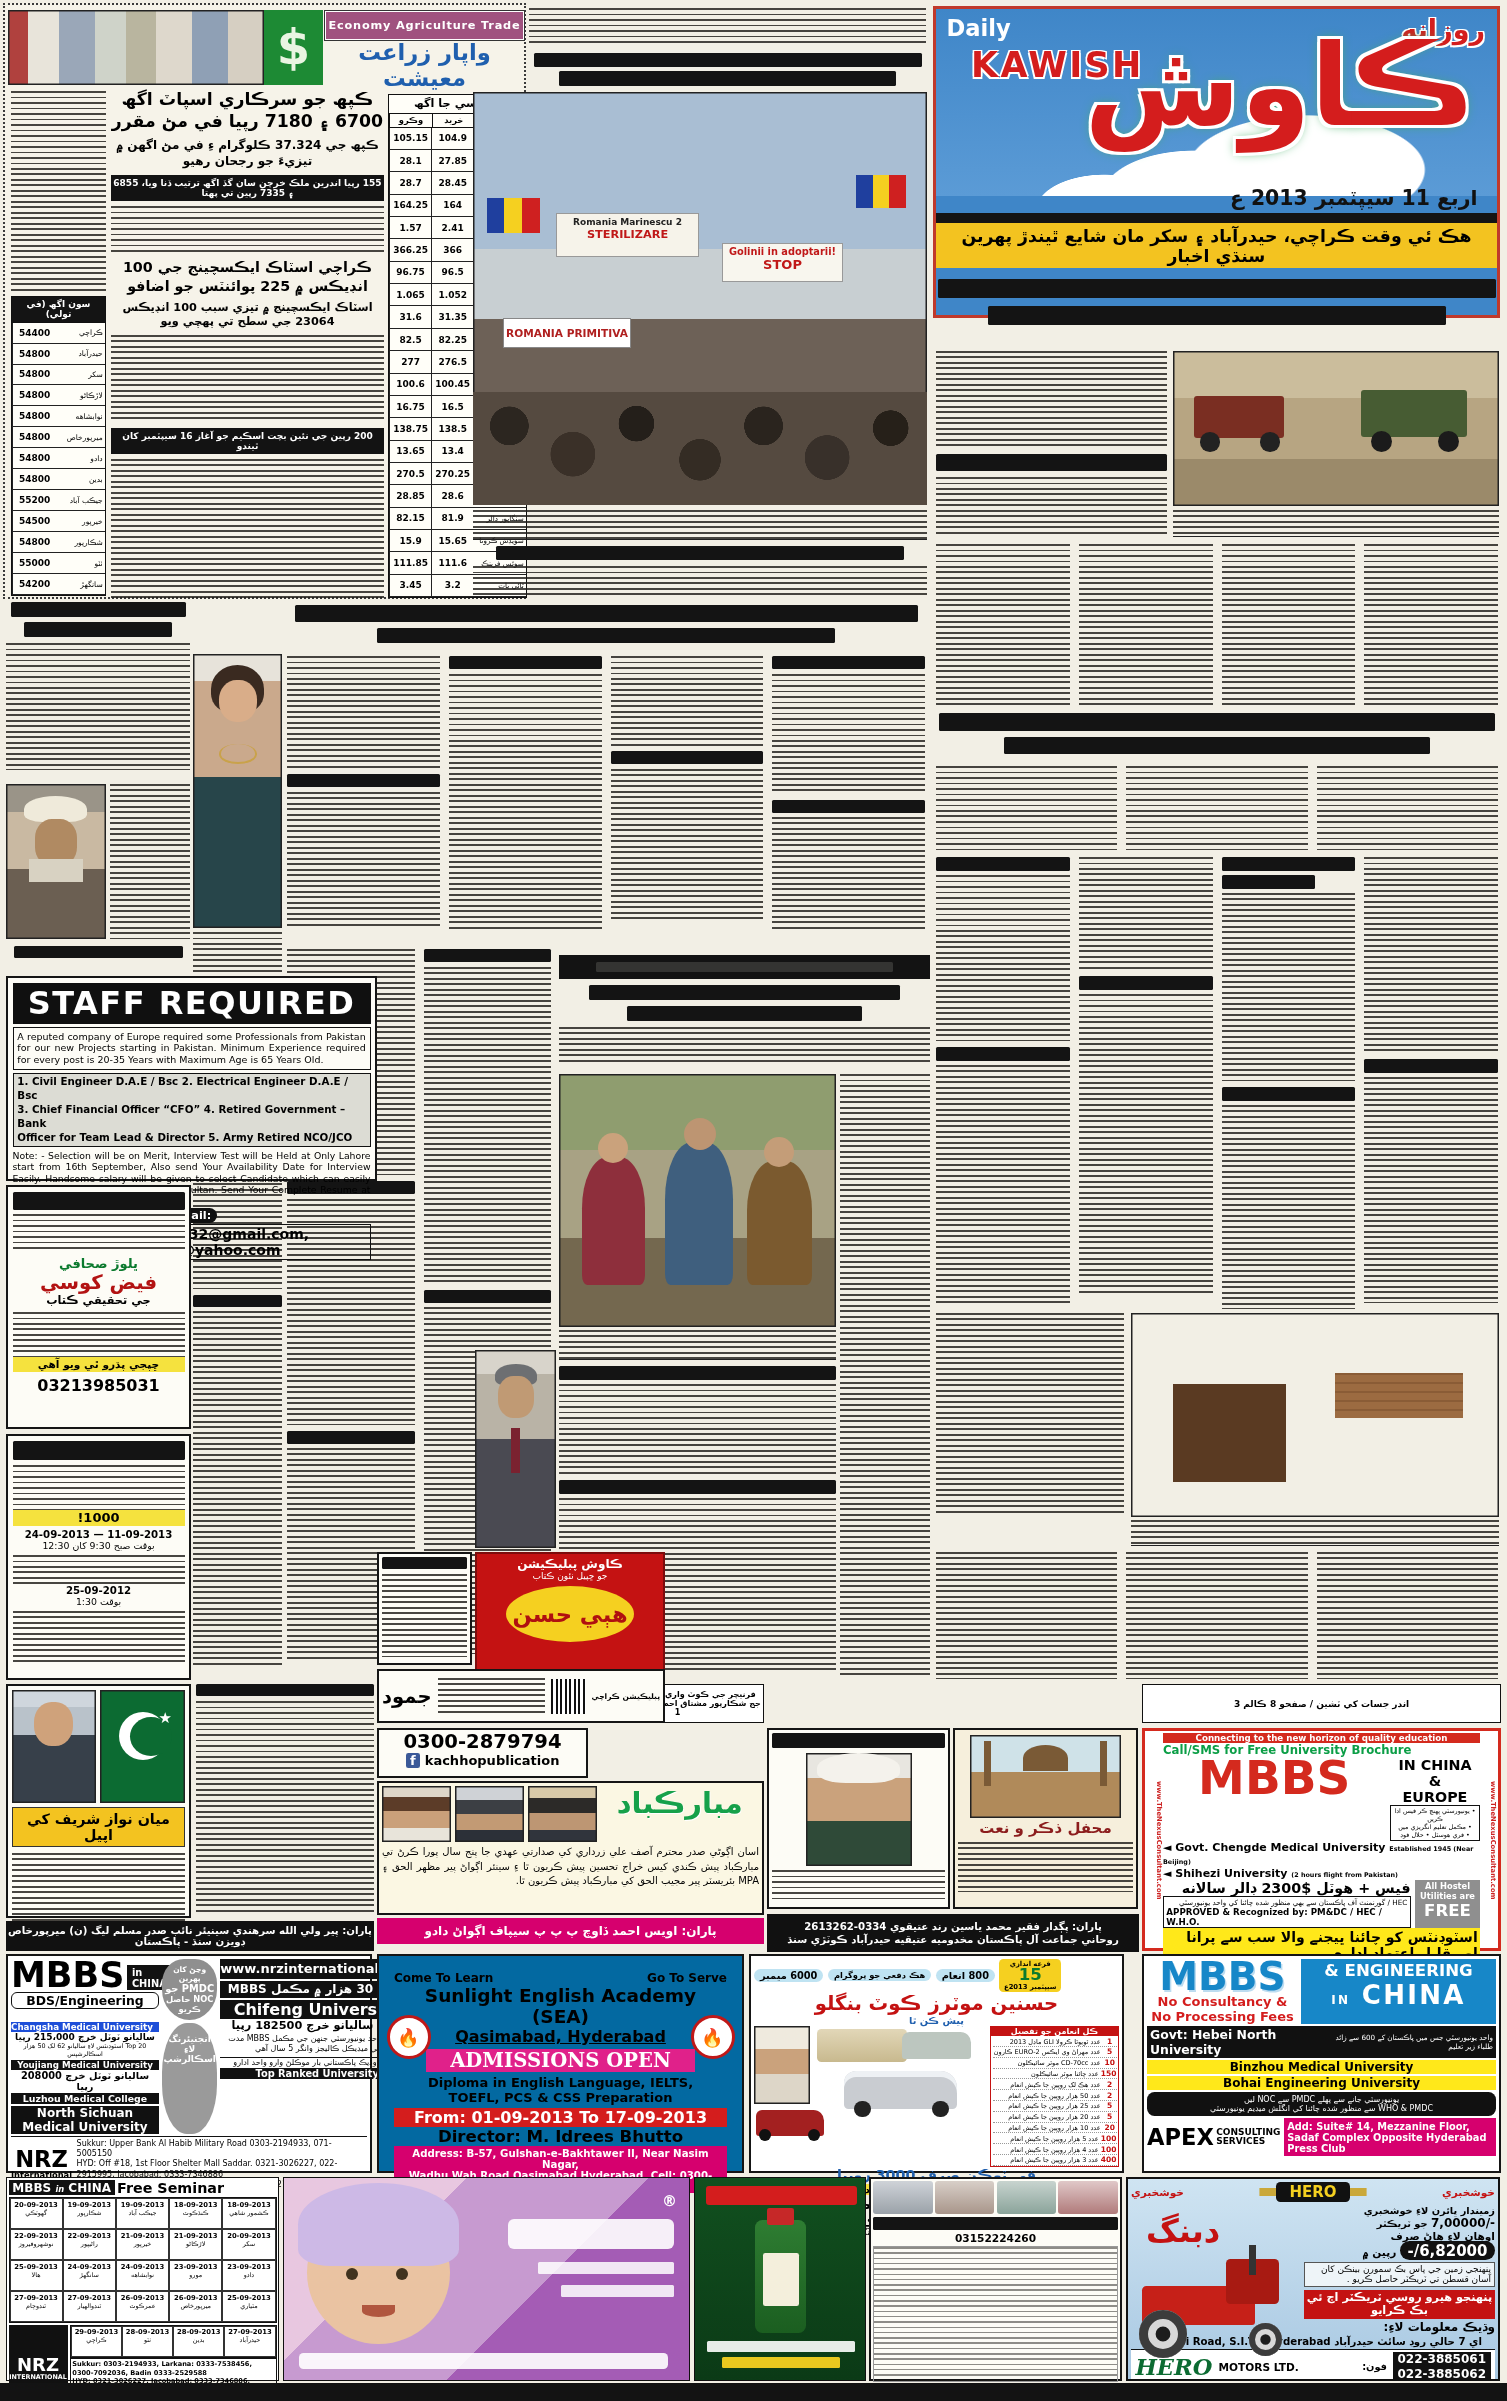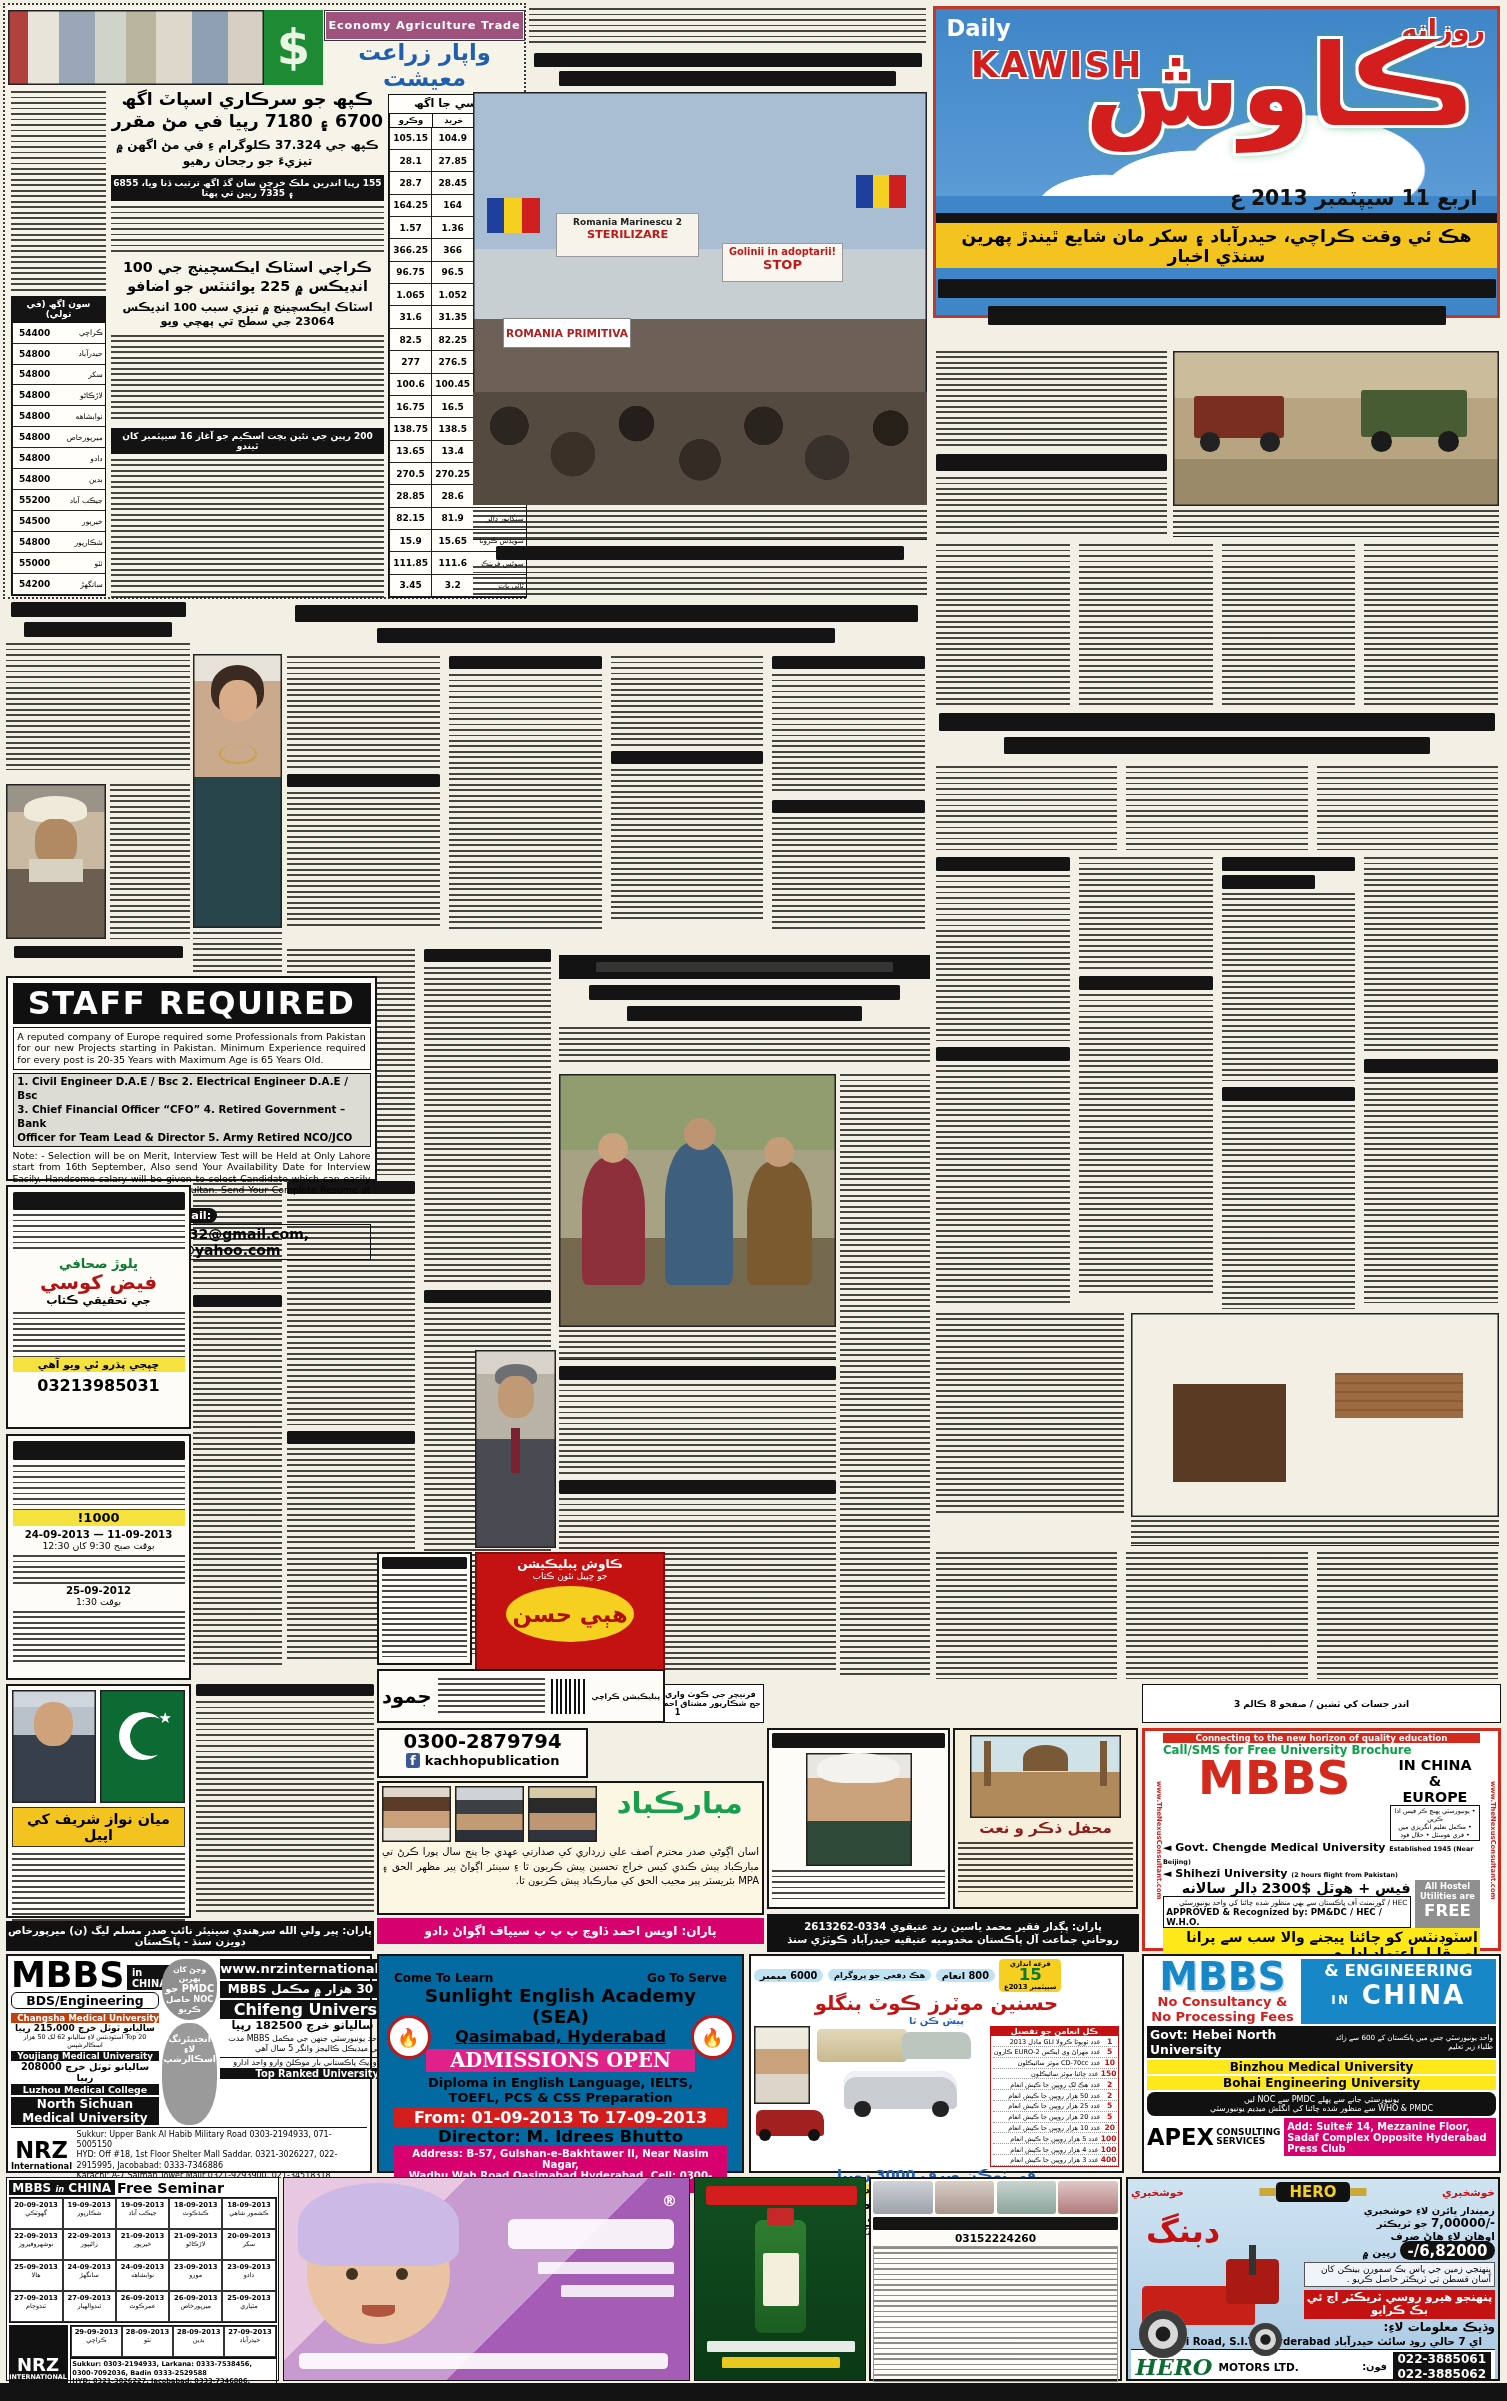--- a/index.html
+++ b/index.html
@@ -180,7 +180,7 @@
 
         <div class="crow">
             <span class="cn">ڀارتي رپيو</span>
-            <span class="cb">1.36</span>
+            <span class="cb">2.41</span>
             <span class="cs">1.57</span>
           </div>
 

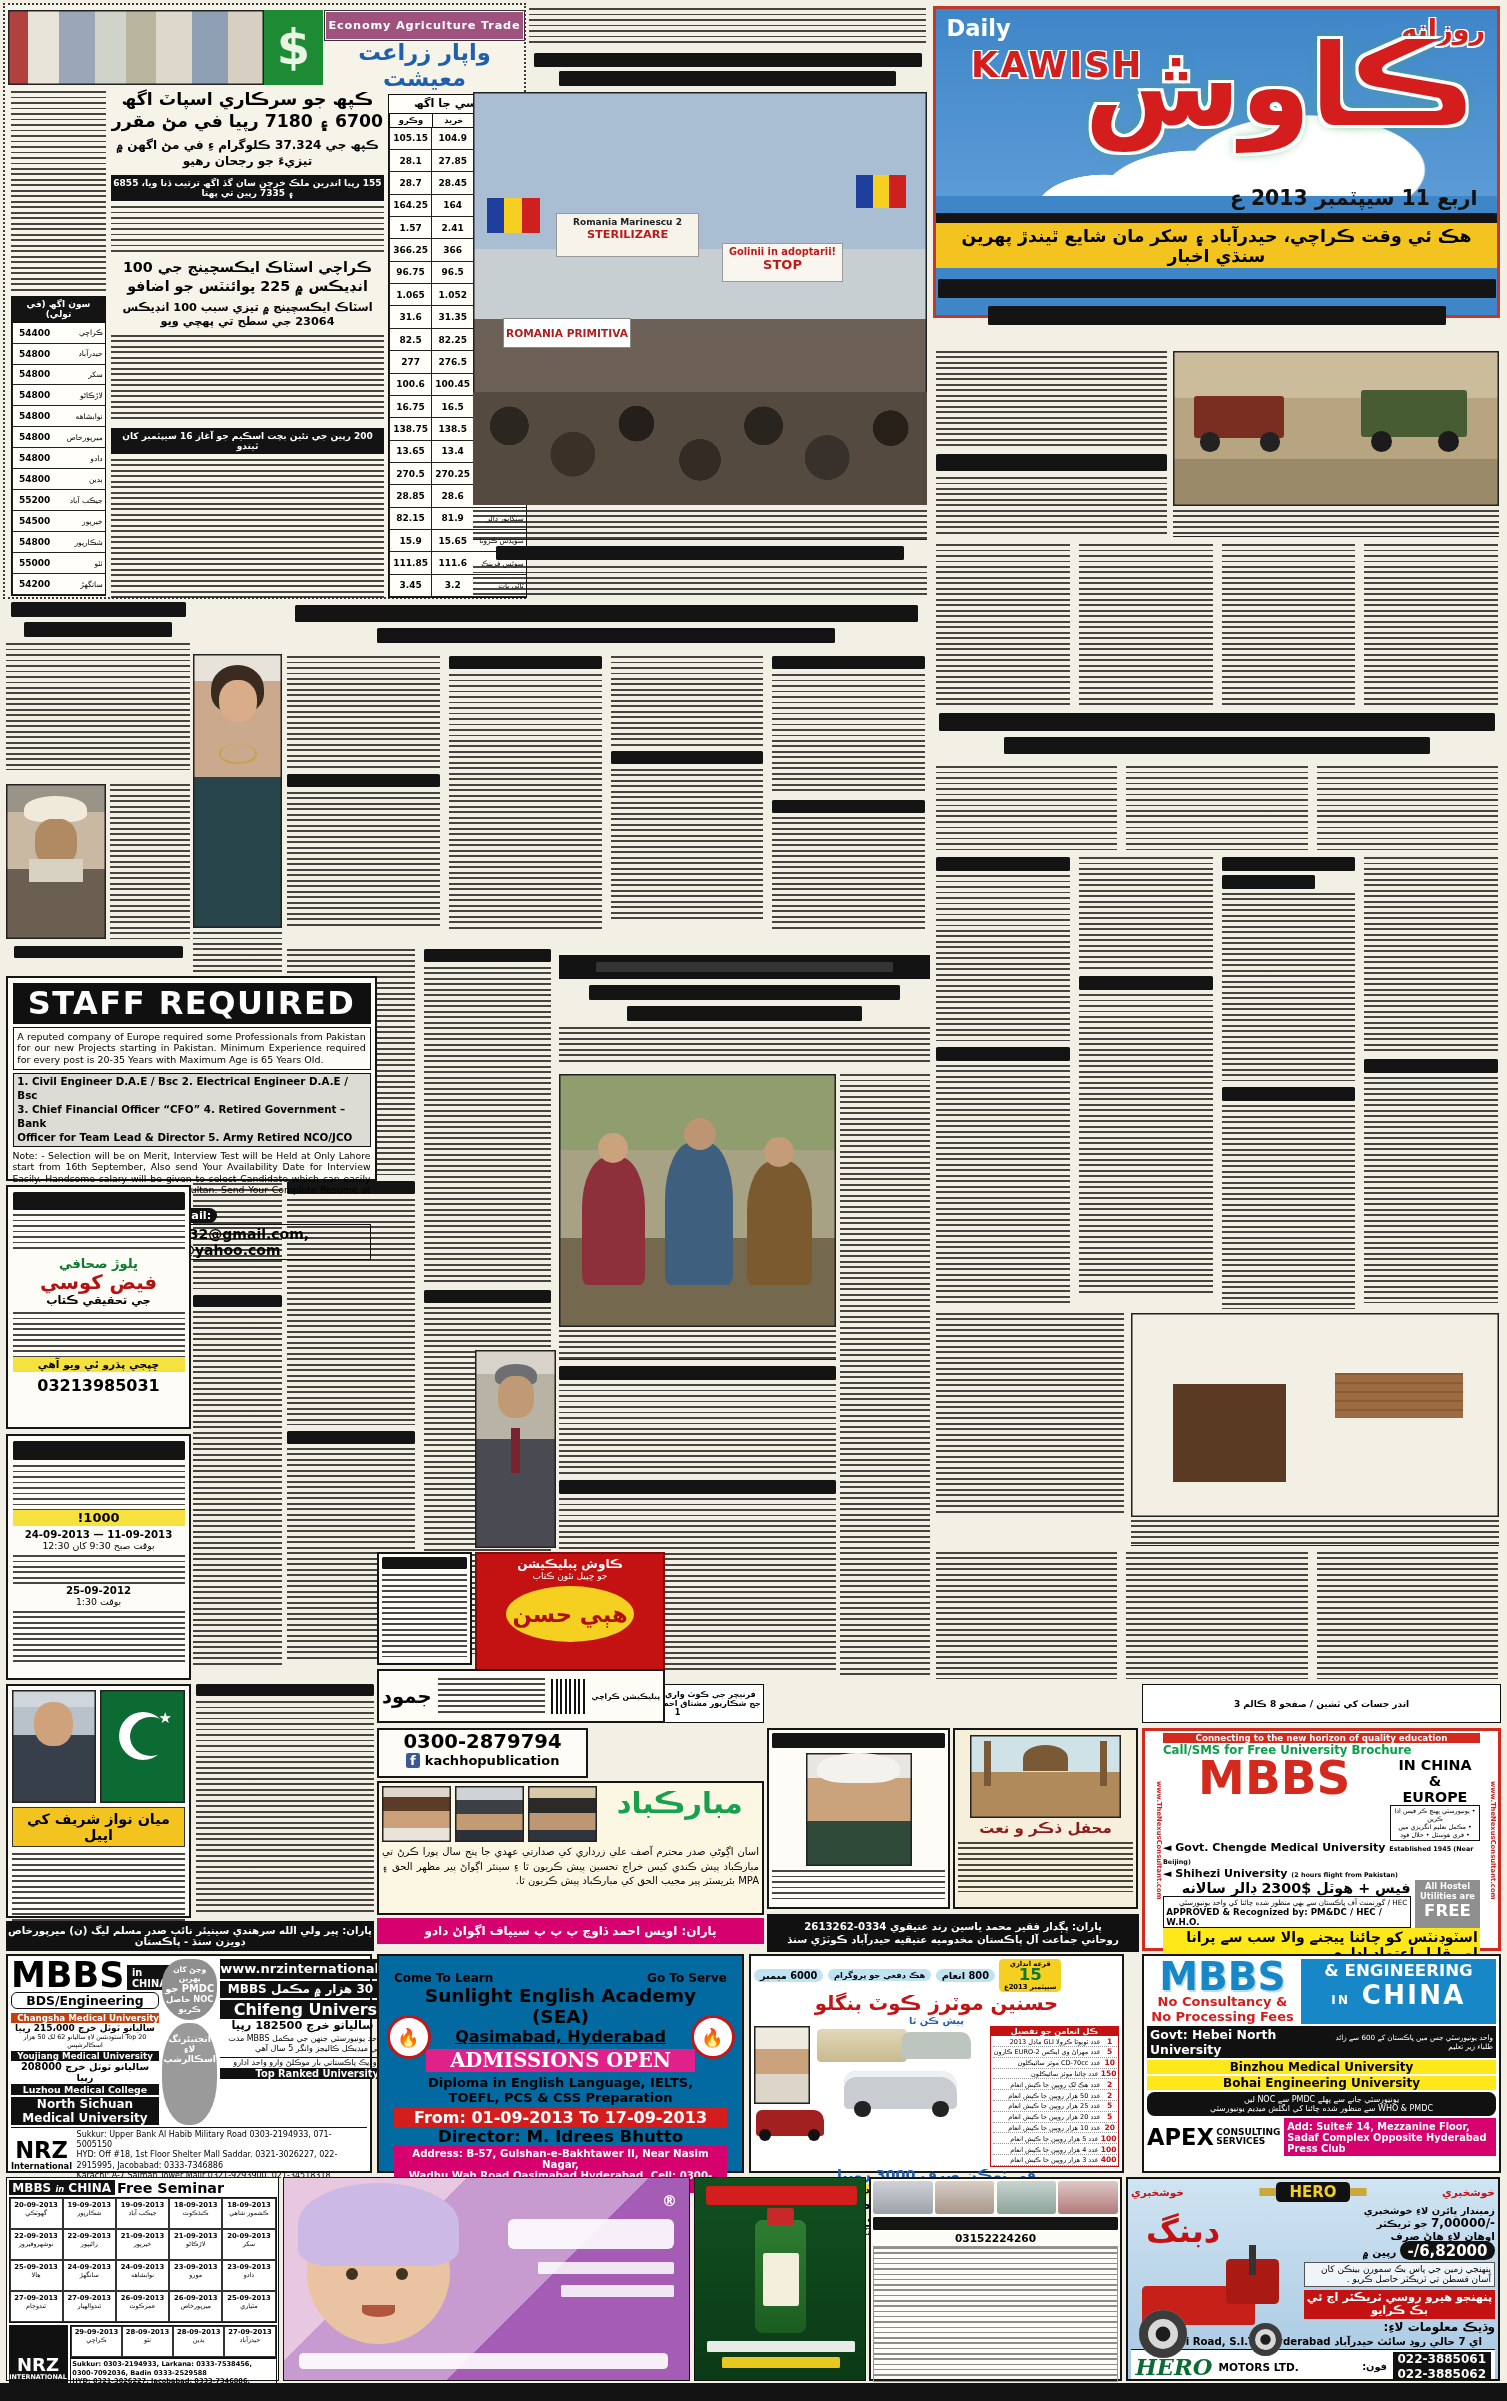--- a/index.html
+++ b/index.html
@@ -645,7 +645,7 @@
           <div style="background:#111;color:#fff;font-weight:bold;font-size:9.8px;padding:1.5px 4.5px;margin-top:6px">in CHINA</div>
         </div>
         <div style="border:1.5px solid #111;border-radius:6px;font-weight:bold;font-size:12.4px;text-align:center">BDS/Engineering</div>
-        <div style="background:#c2410c;color:#fff;font-weight:bold;font-size:8.7px;text-align:right;margin-top:4px">Changsha Medical University</div>
+        <div style="background:#1d4ed8;color:#fff;font-weight:bold;font-size:8.7px;text-align:left;margin-top:13px">Changsha Medical University</div>
         <div class="rtl c" style="font-weight:bold;font-size:9px">ساليانو ٽوٽل خرچ 215،000 رپيا</div>
         <div class="rtl c" style="font-size:6.4px">Top 20 اسٽوڊنٽس لاءِ ساليانو 62 لک 50 هزار اسڪالرشپس</div>
         <div style="background:#111;color:#fff;font-weight:bold;font-size:8.7px;text-align:center;margin-top:1.5px">Youjiang Medical University</div>

